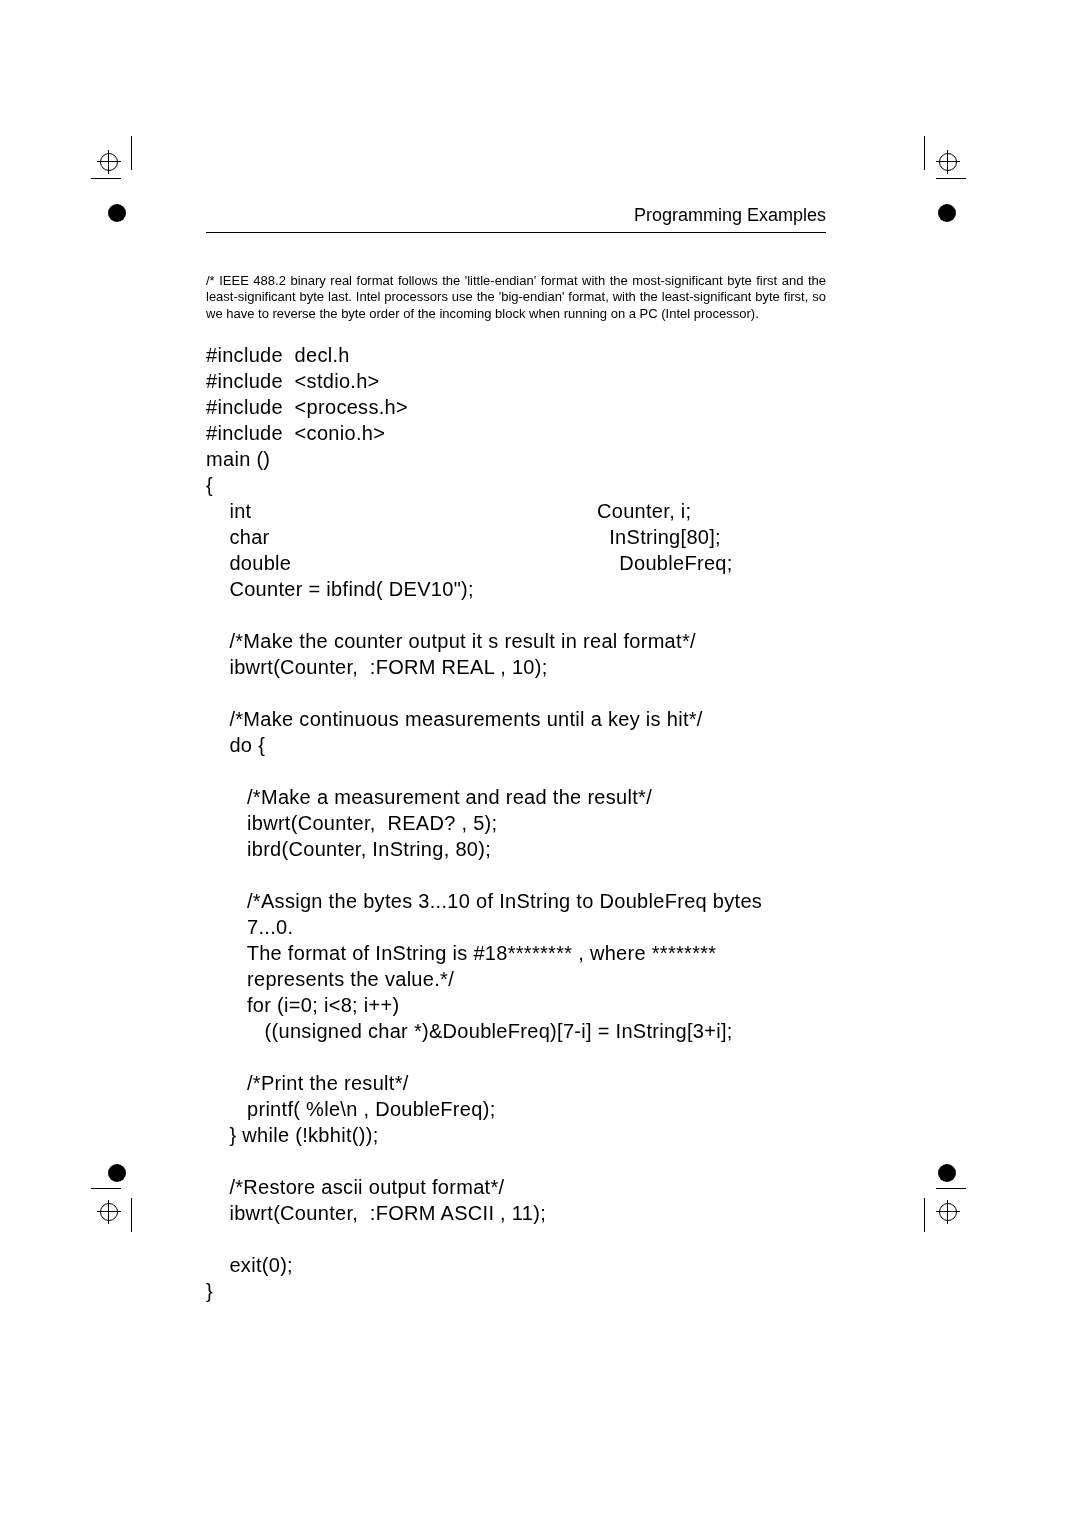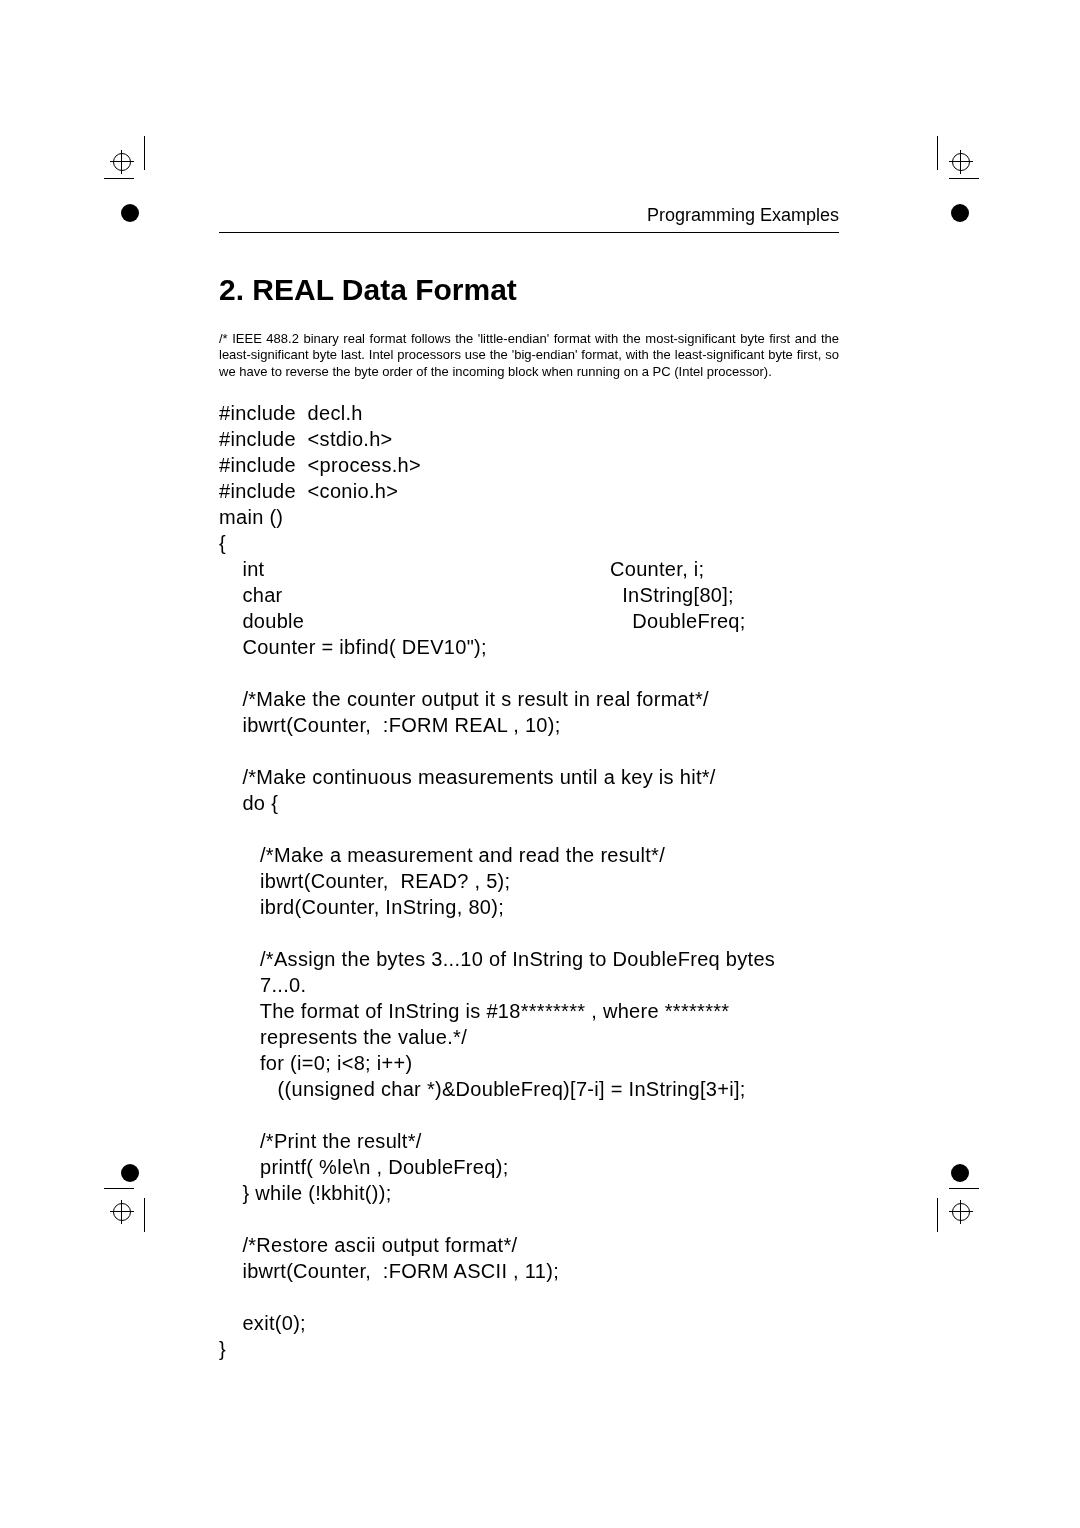--- a/index.html
+++ b/index.html
@@ -15,7 +15,6 @@
     position: relative;
     width: 904px;
     height: 1528px;
-    margin-left: 13px;
   }
   
   .mark {

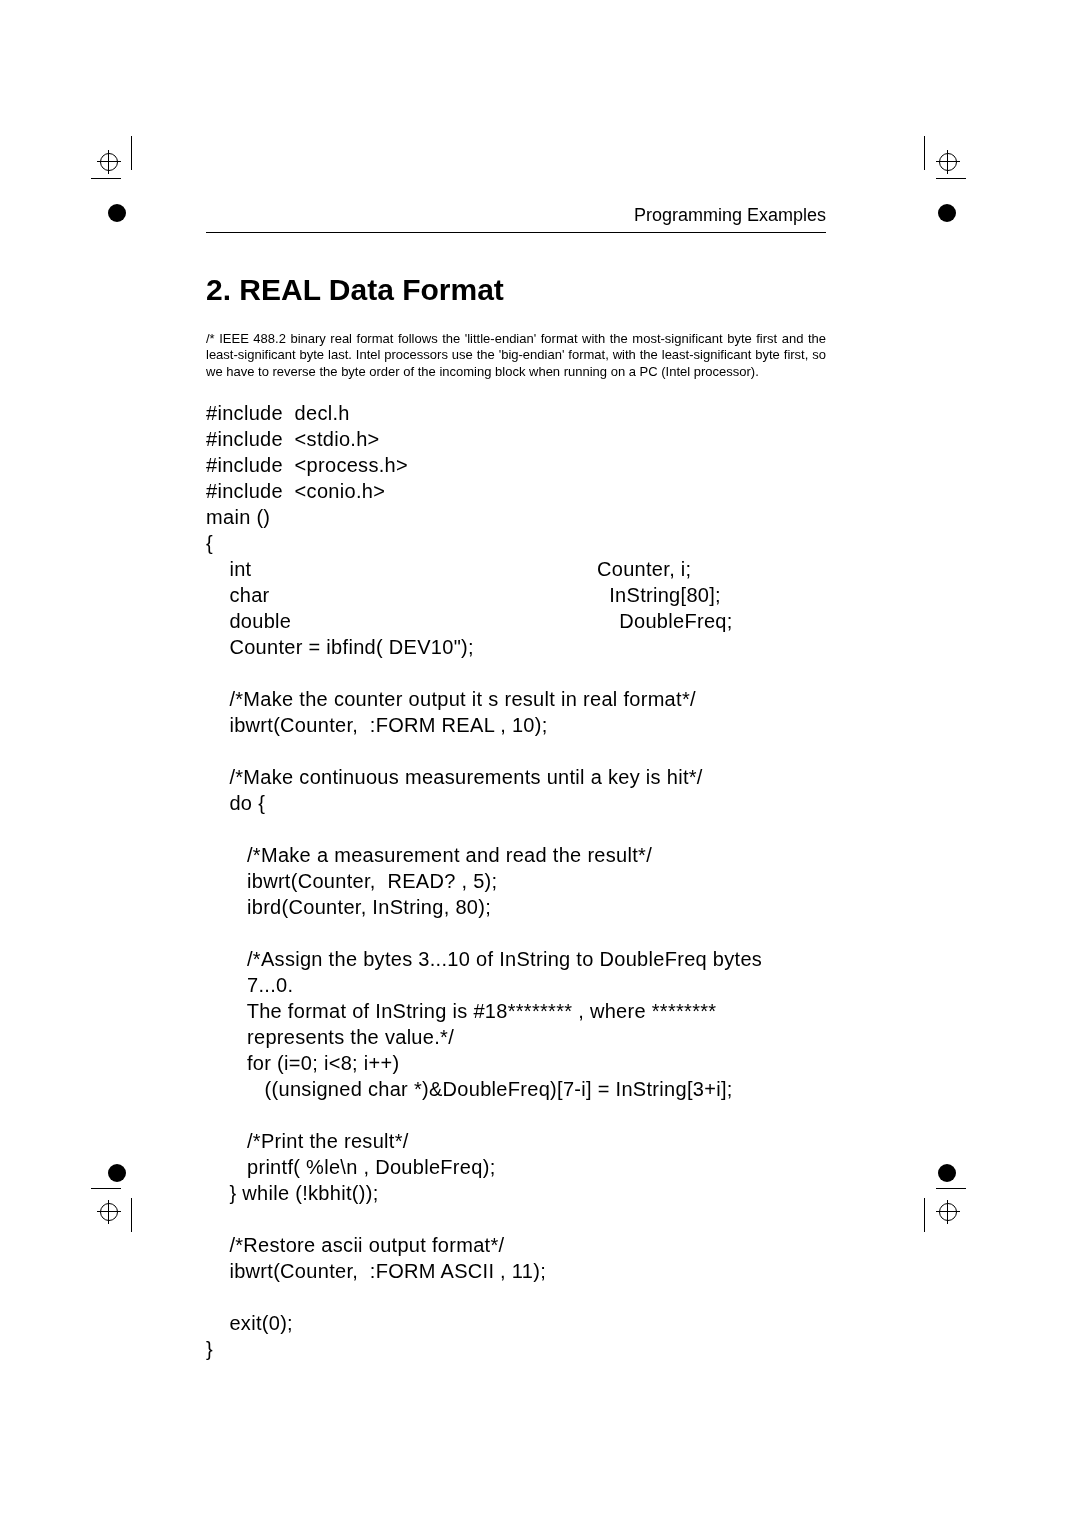--- a/index.html
+++ b/index.html
@@ -117,7 +117,6 @@
     <div class="hdr">Programming Examples</div>
     <div class="rule"></div>
 
-    <h1 class="title">2. REAL Data Format</h1>
 
 
     <p class="para">/* IEEE 488.2 binary real format follows the 'little-endian' format with the most-significant byte first and the least-significant byte last. Intel processors use the 'big-endian' format, with the least-significant byte first, so we have to reverse the byte order of the incoming block when running on a PC (Intel processor).</p>

